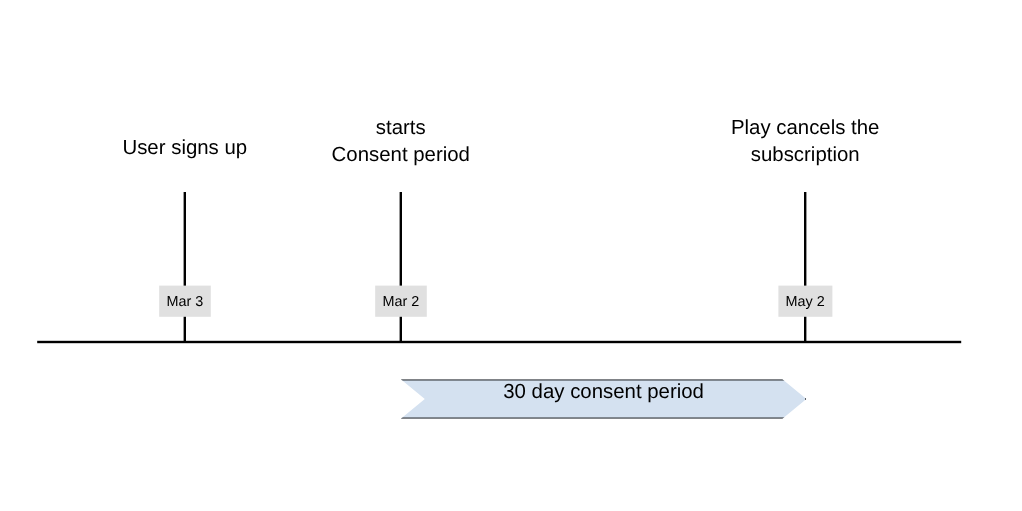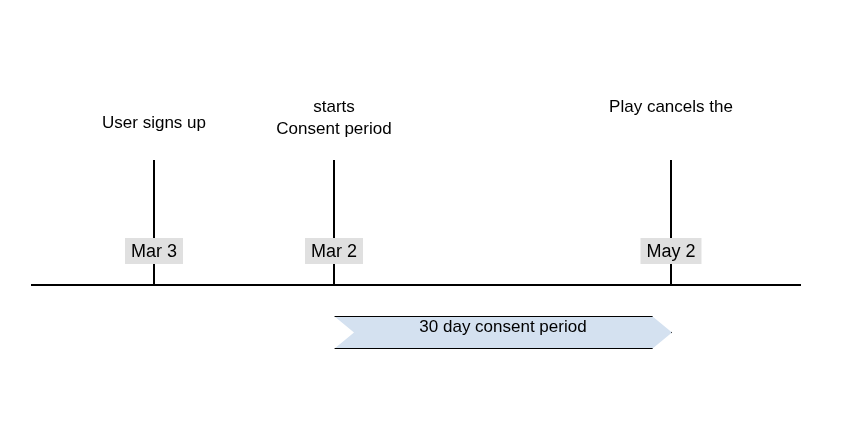--- a/index.html
+++ b/index.html
@@ -121,6 +121,7 @@
   <div class="event-marker" style="left:671px;">
     <div class="marker-caption two-line">
       <div>Play cancels the</div>
+      <div>subscription</div>
     </div>
     <div class="marker-stem"></div>
     <div class="marker-date">May 2</div>

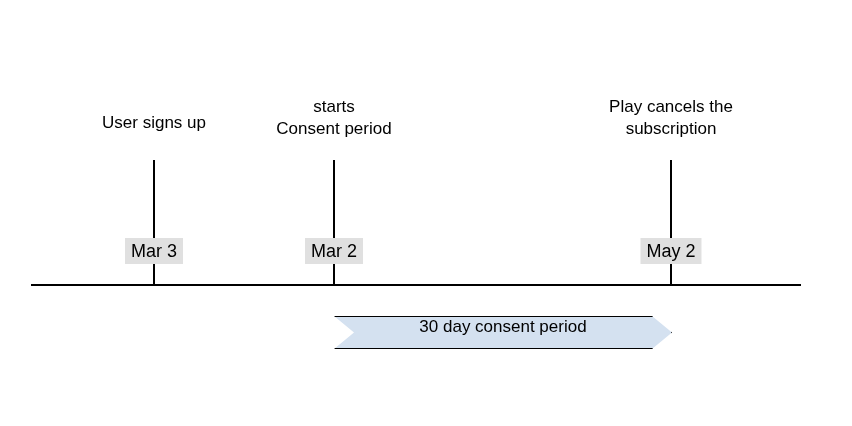--- a/index.html
+++ b/index.html
@@ -67,7 +67,7 @@
     white-space: nowrap;
     background: #e0e0e0;
     color: #000000;
-    font-size: 18px;
+    font-size: 12px;
     line-height: 26px;
     padding: 0 6px;
     font-family: "Liberation Sans", sans-serif;

